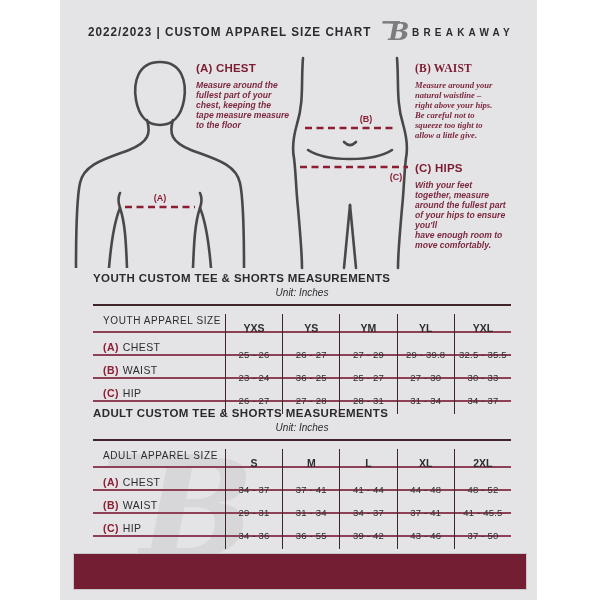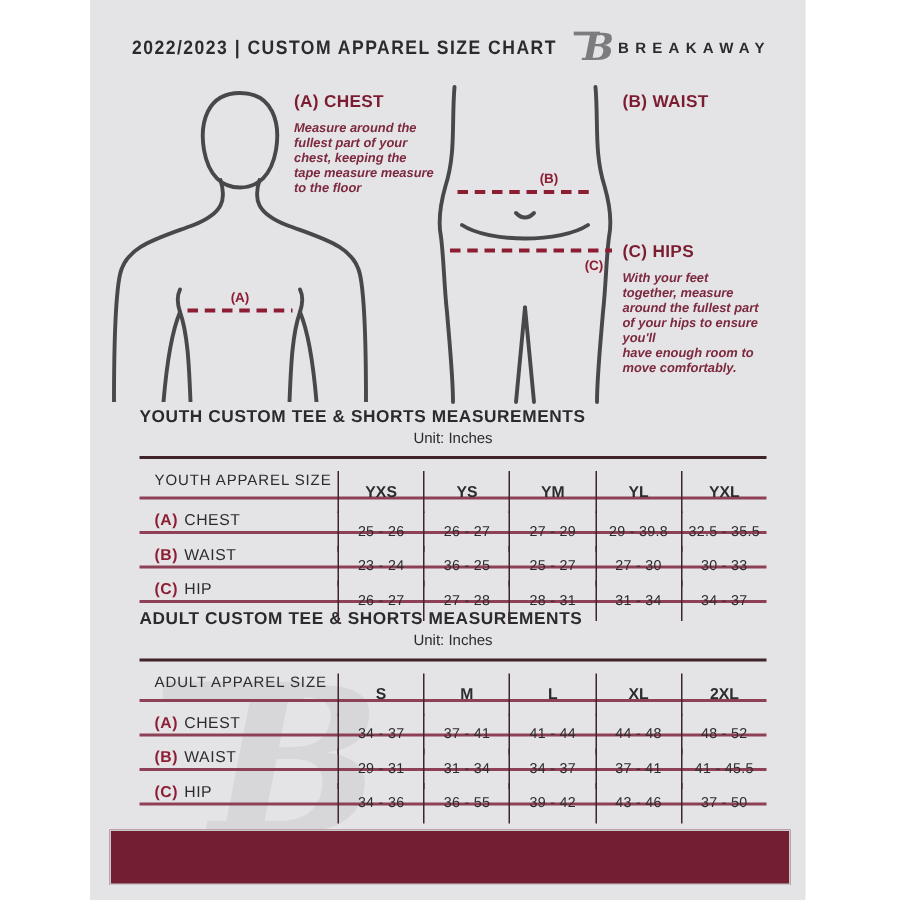--- a/index.html
+++ b/index.html
@@ -35,7 +35,7 @@
   
   .guide{position:absolute;}
   .guide-chest{left:136px;top:62px;width:110px;}
-  .guide-waist{left:355px;top:62px;width:120px;}
+  .guide-waist{left:355px;top:62px;width:120px;font-family:Liberation Serif, serif;}
   .guide-hips{left:355px;top:162px;width:124px;}
   .guide h3{
     margin:0 0 6px 0;font-size:11.5px;font-weight:bold;color:#7c1c31;letter-spacing:.2px;

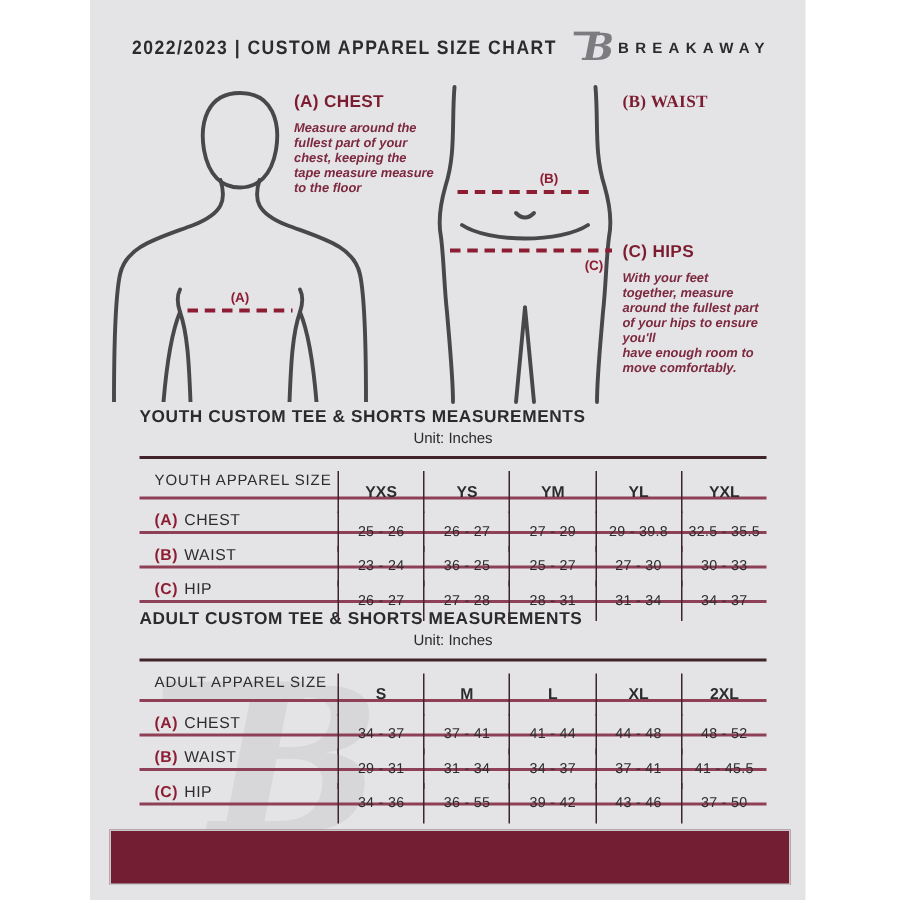--- a/index.html
+++ b/index.html
@@ -133,6 +133,12 @@
   </div>
   <div class="guide guide-waist">
     <h3><span>(B)</span> <span>WAIST</span></h3>
+    <p>Measure around your
+natural waistline –
+right above your hips.
+Be careful not to
+squeeze too tight to
+allow a little give.</p>
   </div>
   <div class="guide guide-hips">
     <h3><span>(C)</span> <span>HIPS</span></h3>

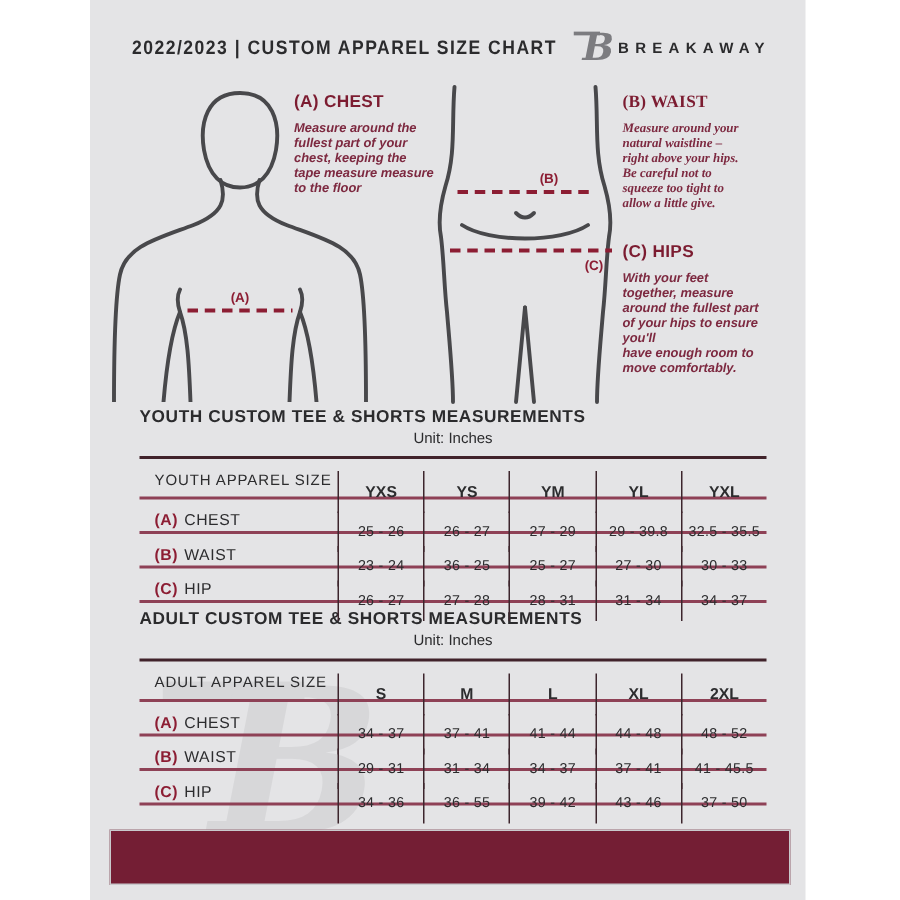--- a/index.html
+++ b/index.html
@@ -52,7 +52,7 @@
     text-align:left;font-size:11.5px;font-weight:bold;color:#2b2b2d;letter-spacing:.4px;
   }
   .tbl-unit{
-    text-align:center;font-size:10px;color:#2b2b2d;margin-top:3px;
+    text-align:center;font-size:10px;font-style:italic;color:#2b2b2d;margin-top:3px;
   }
   .tbl{margin-top:6px;border-top:2px solid #41232b;position:relative;z-index:2;}
   .tr{

